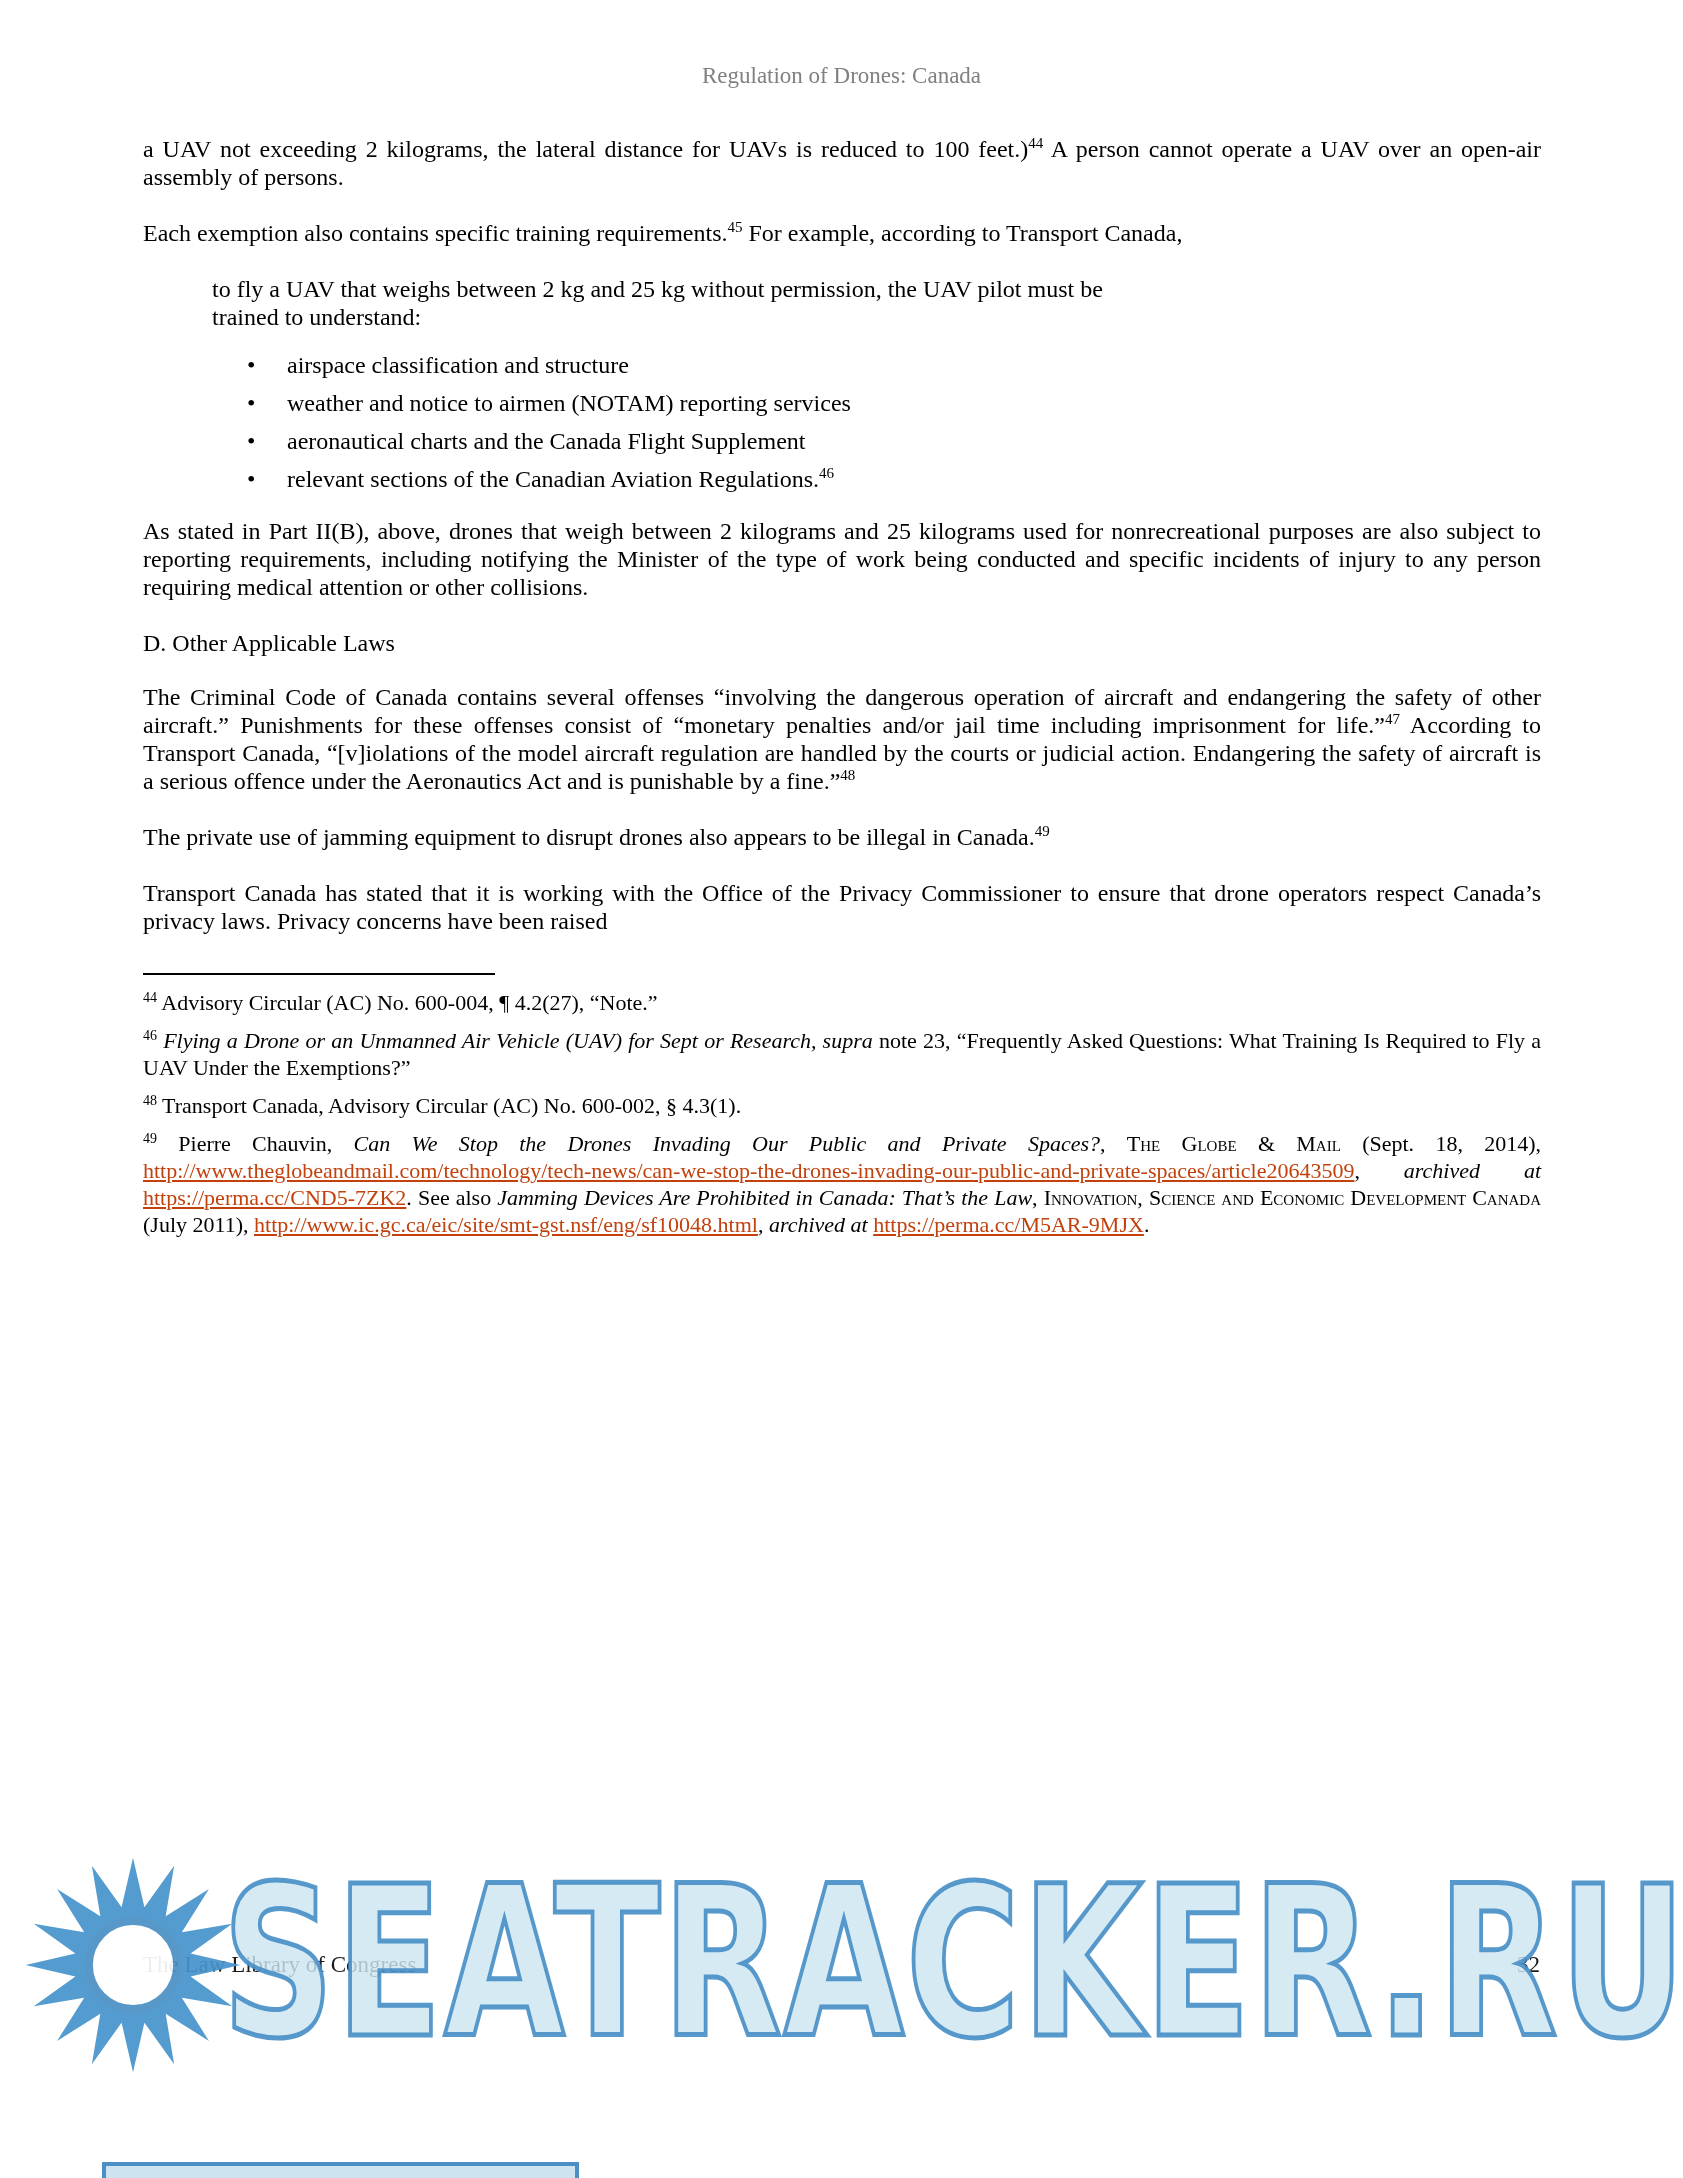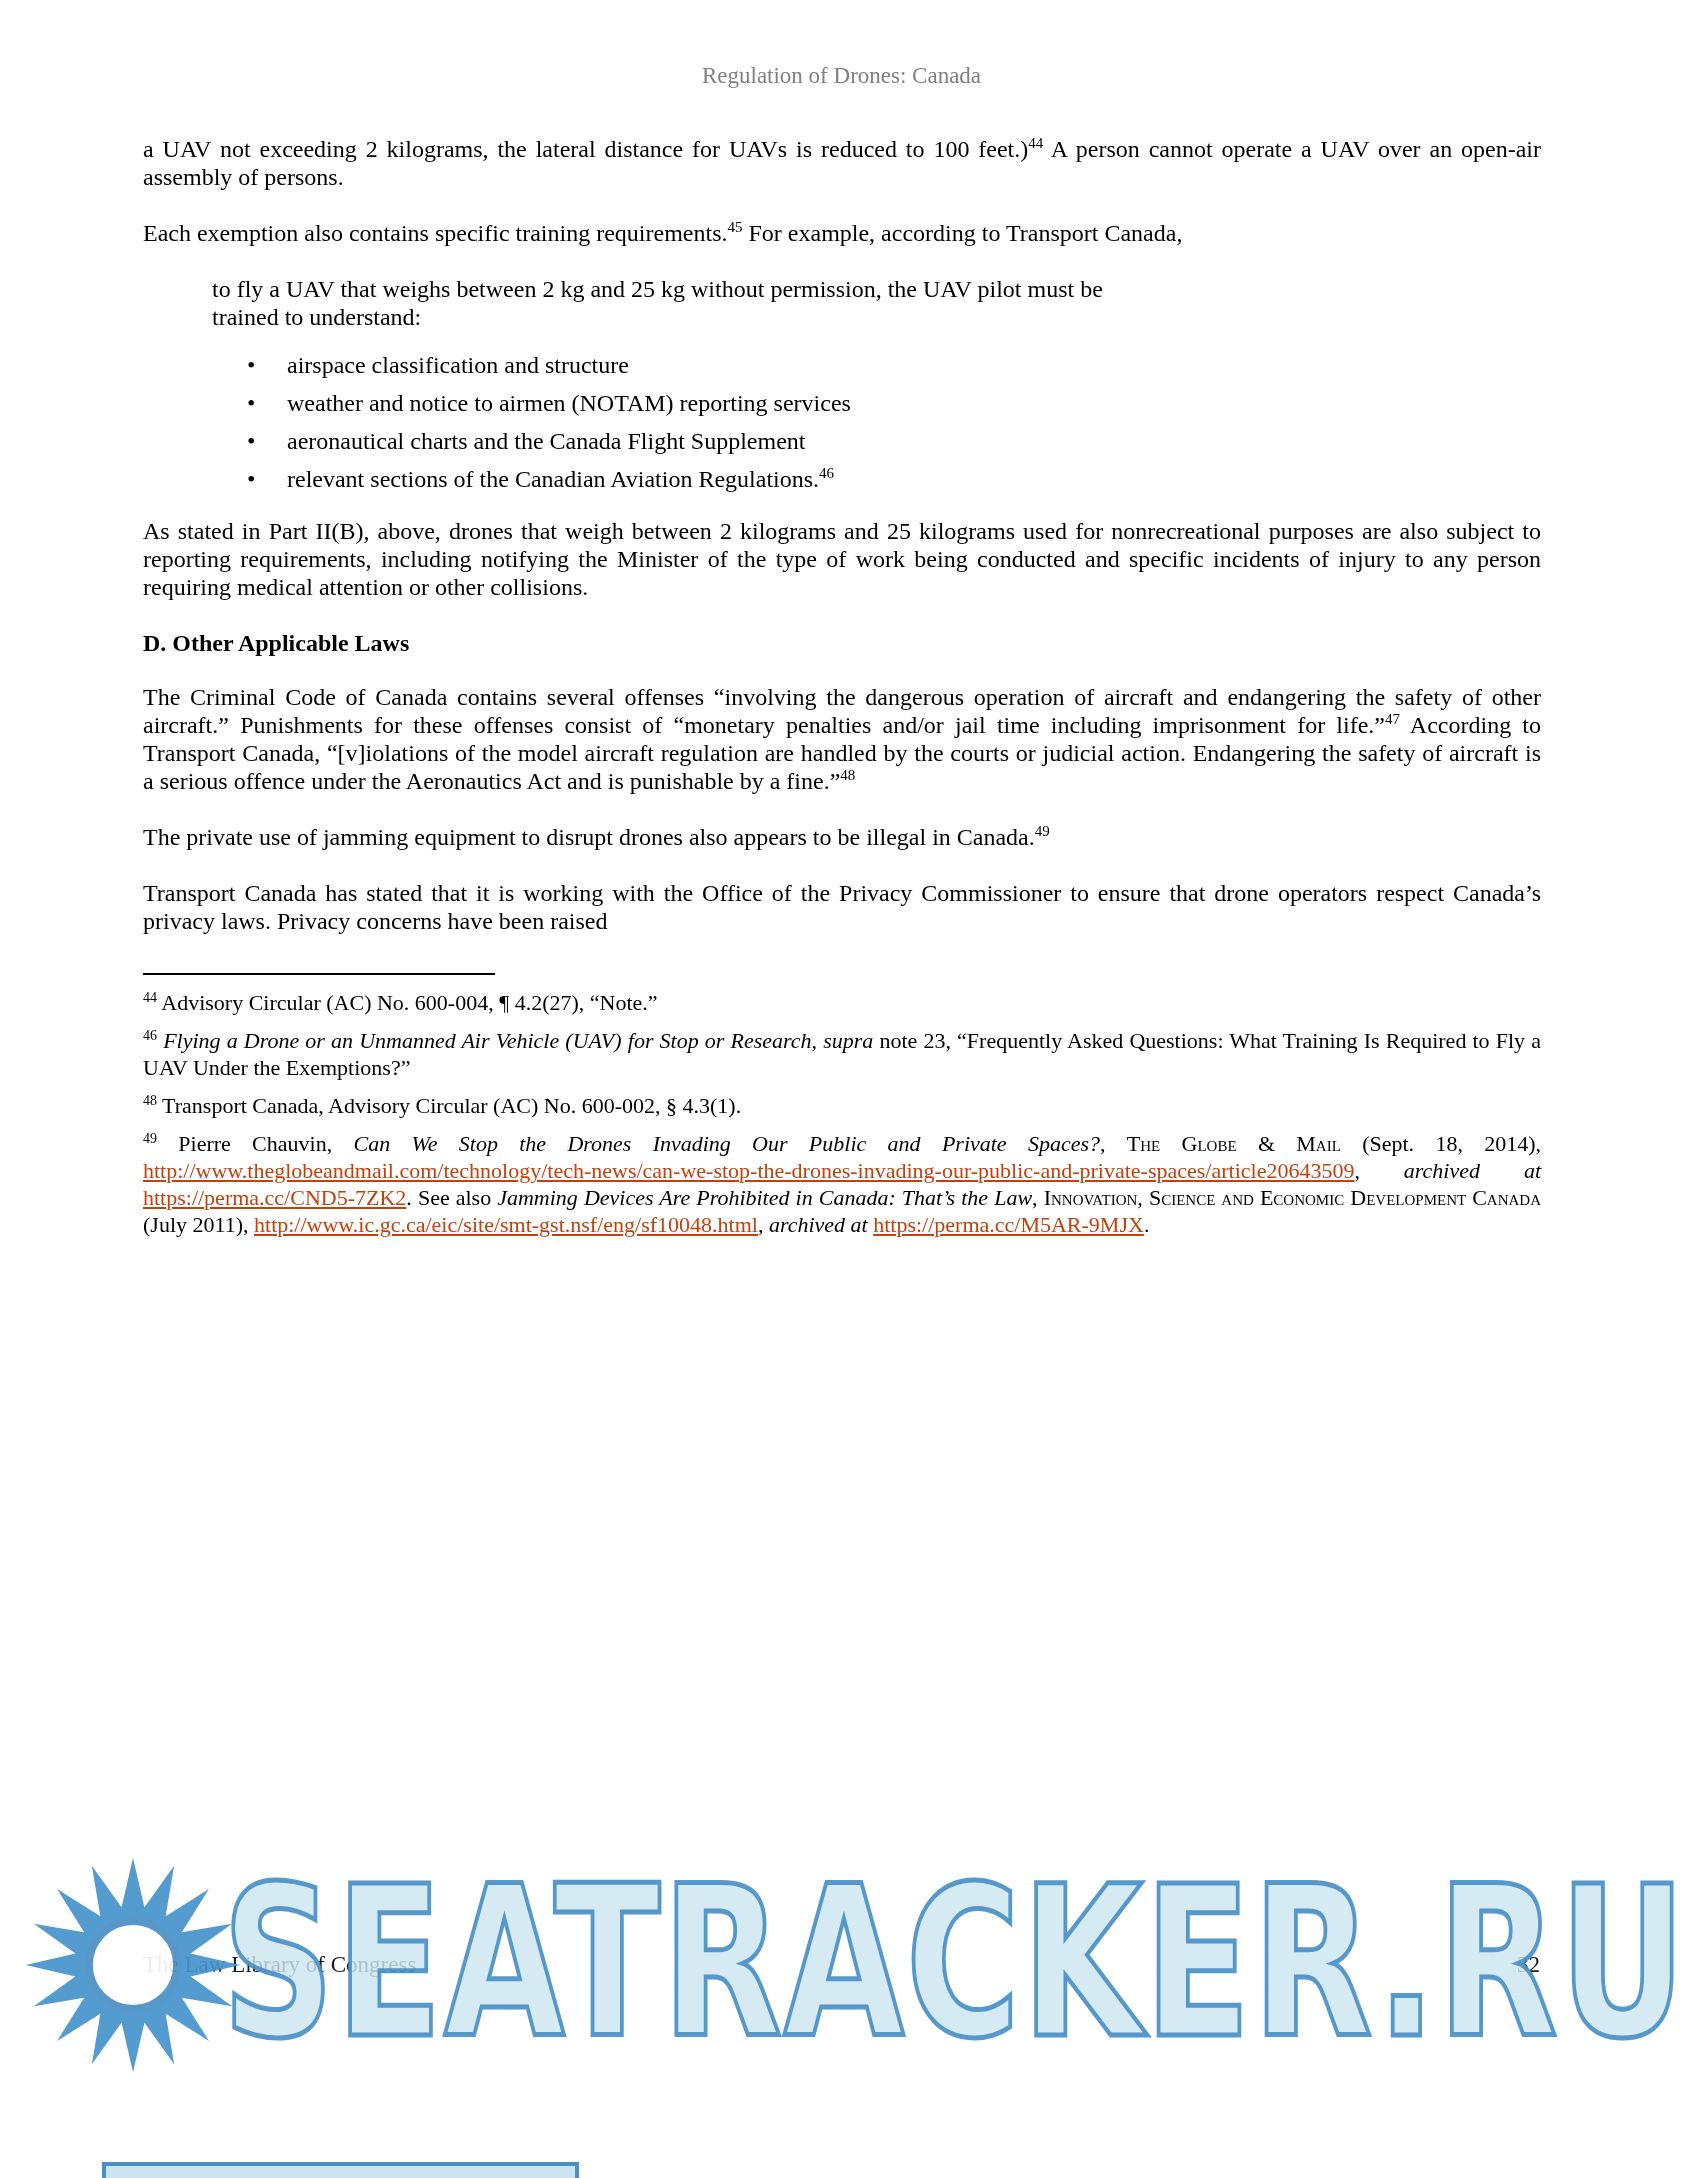--- a/index.html
+++ b/index.html
@@ -17,7 +17,7 @@
   .bullets{margin:0 0 24px 0;}
   .bullet-item{display:flex;font-size:24px;line-height:28px;margin:0 0 10px 0;padding-left:104px;}
   .bullet-marker{width:40px;flex:none;}
-  .heading{font-size:24px;line-height:28px;font-weight:bold;margin:14px 0 26px 0;}
+  .heading{font-size:24px;line-height:28px;font-weight:normal;margin:14px 0 26px 0;}
   .fnref{vertical-align:super;font-size:15px;line-height:0;}
   .fnsup{vertical-align:super;font-size:14px;line-height:0;}
   .footnote-block{margin-top:38px;}

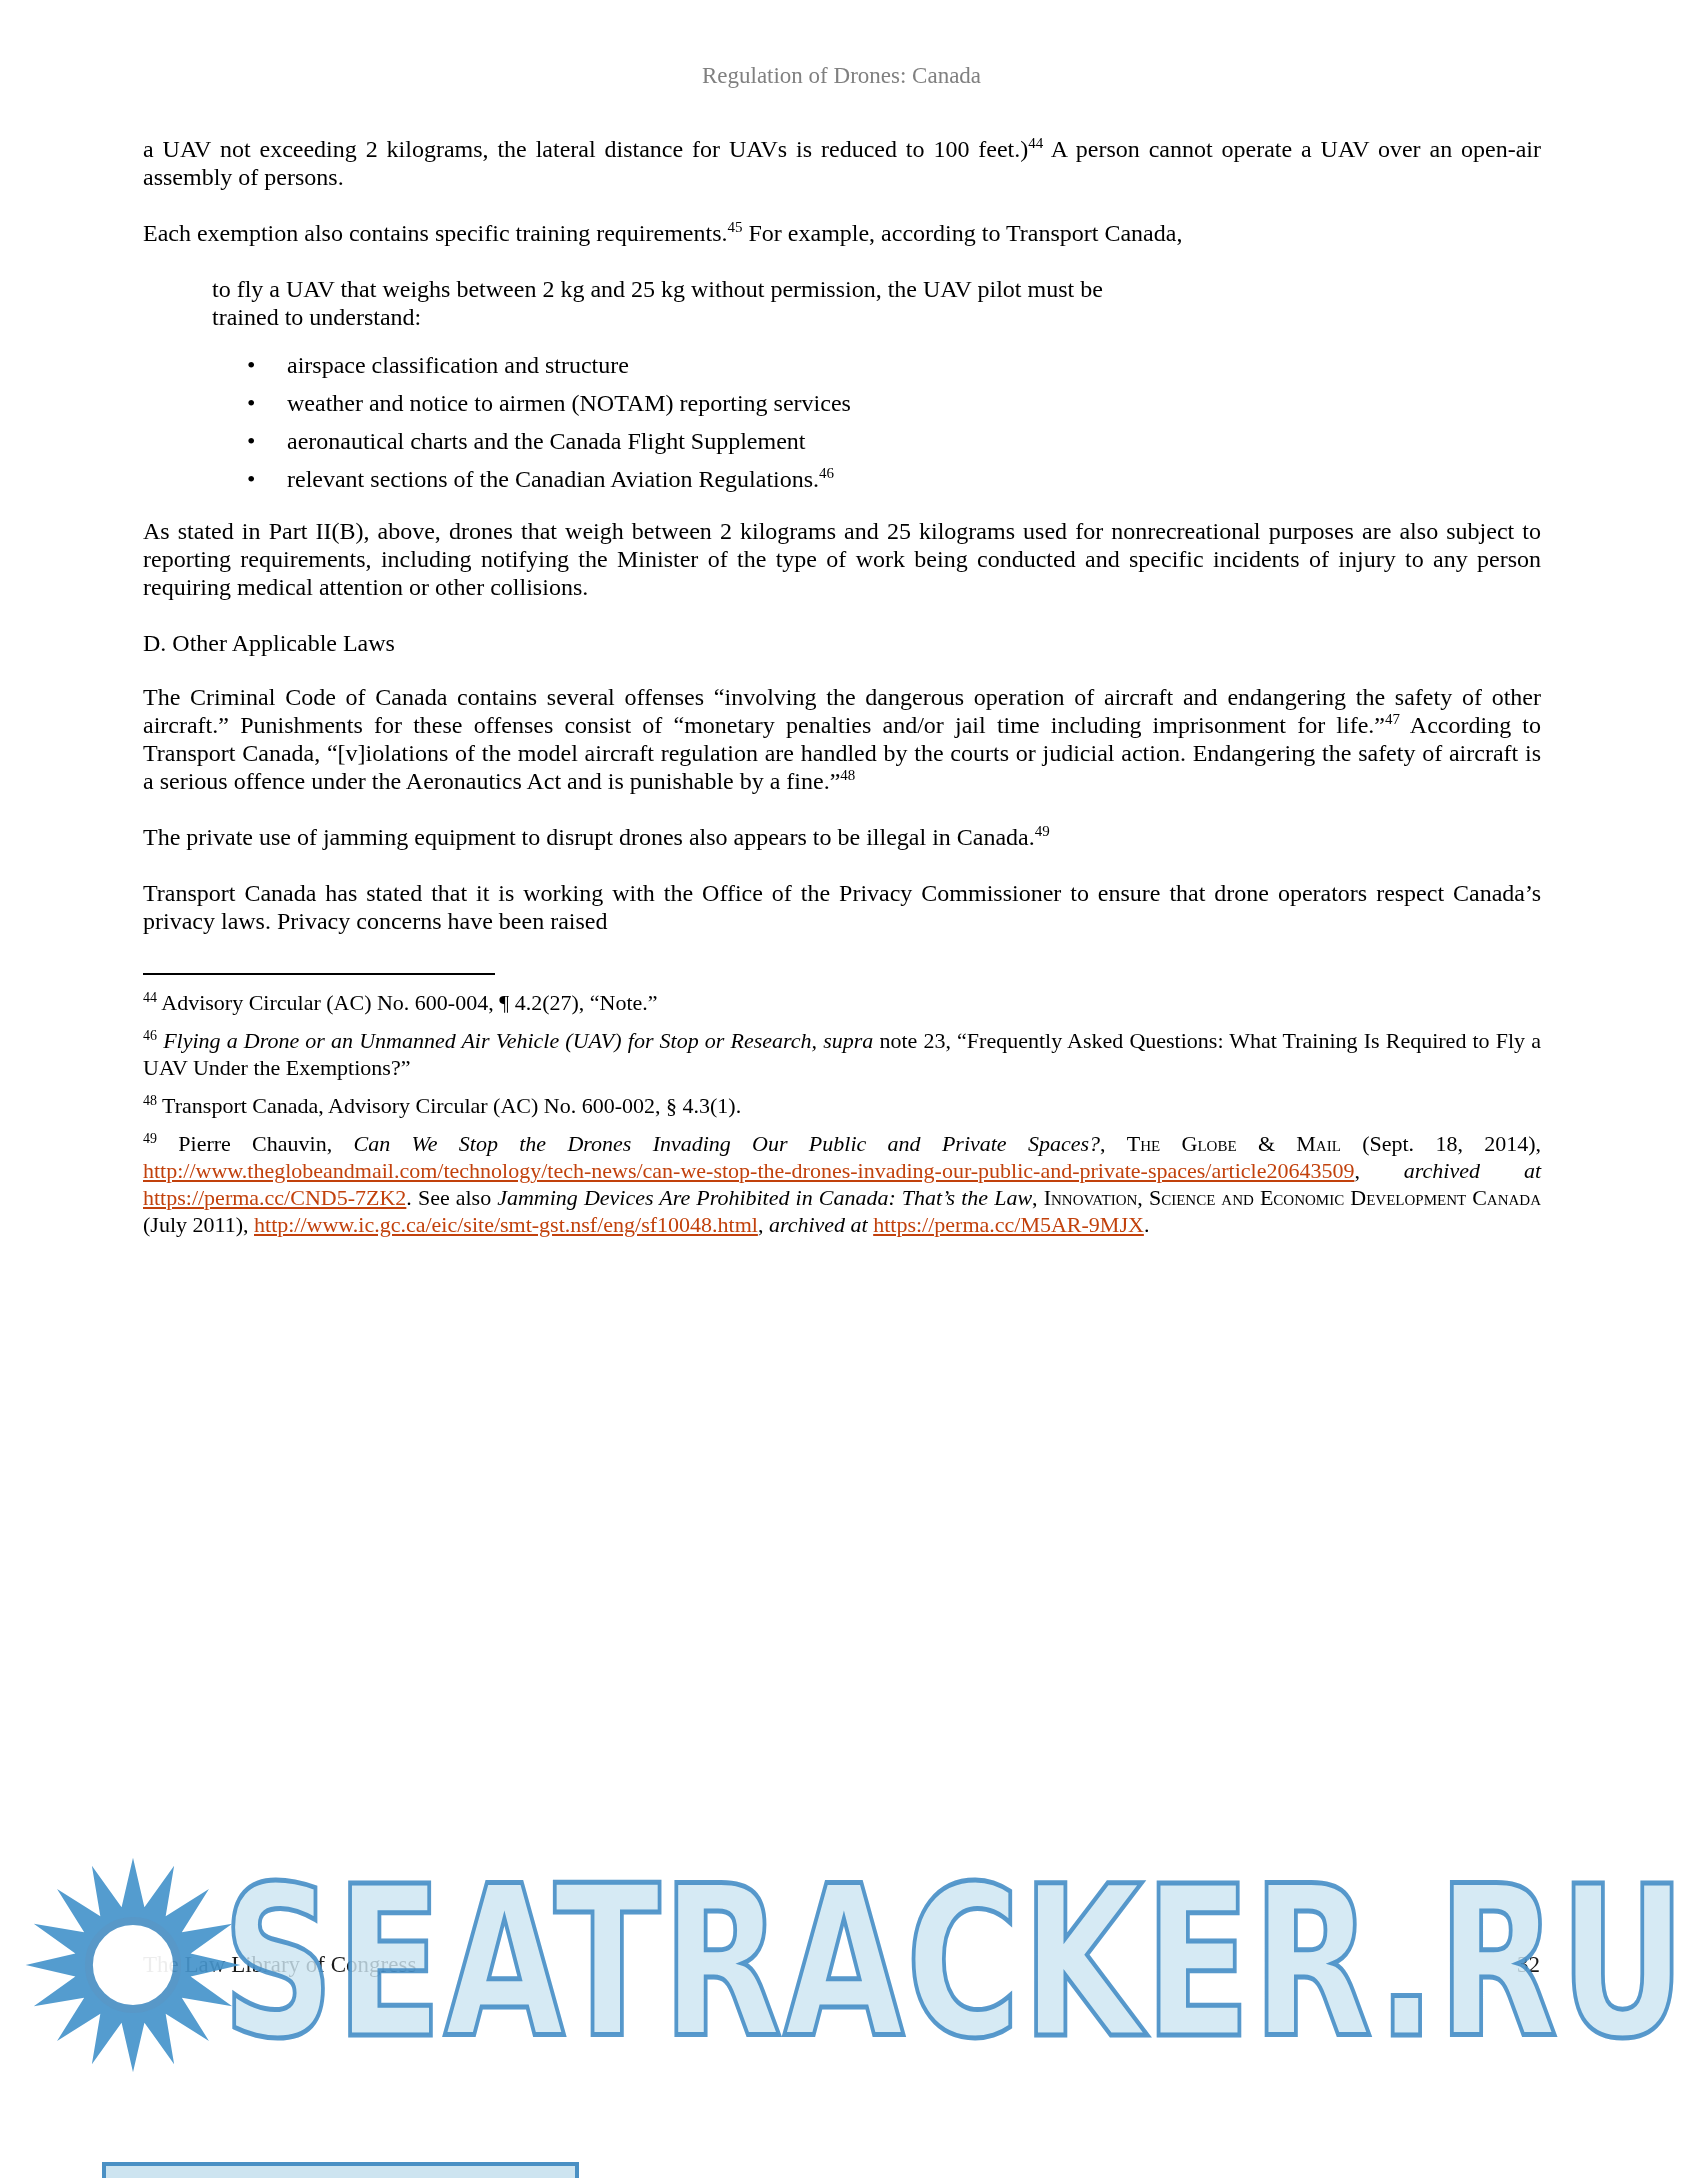--- a/index.html
+++ b/index.html
@@ -95,7 +95,7 @@
       <p class="footnote"><sup class="fnsup">44</sup><span> Advisory Circular (AC) No. 600-004, ¶ 4.2(27), “Note.”</span></p>
 
 
-      <p class="footnote"><sup class="fnsup">46</sup><span class="italic"> Flying a Drone or an Unmanned Air Vehicle (UAV) for Stop or Research, supra</span><span> note 23, “Frequently Asked Questions: What Training Is Required to Fly a UAV Under the Exemptions?”</span></p>
+      <p class="footnote"><sup class="fnsup">46</sup><span class="italic"> Flying a Drone or an Unmanned Air Vehicle (UAV) for Sept or Research, supra</span><span> note 23, “Frequently Asked Questions: What Training Is Required to Fly a UAV Under the Exemptions?”</span></p>
 
 
       <p class="footnote"><sup class="fnsup">48</sup><span> Transport Canada, Advisory Circular (AC) No. 600-002, § 4.3(1).</span></p>

